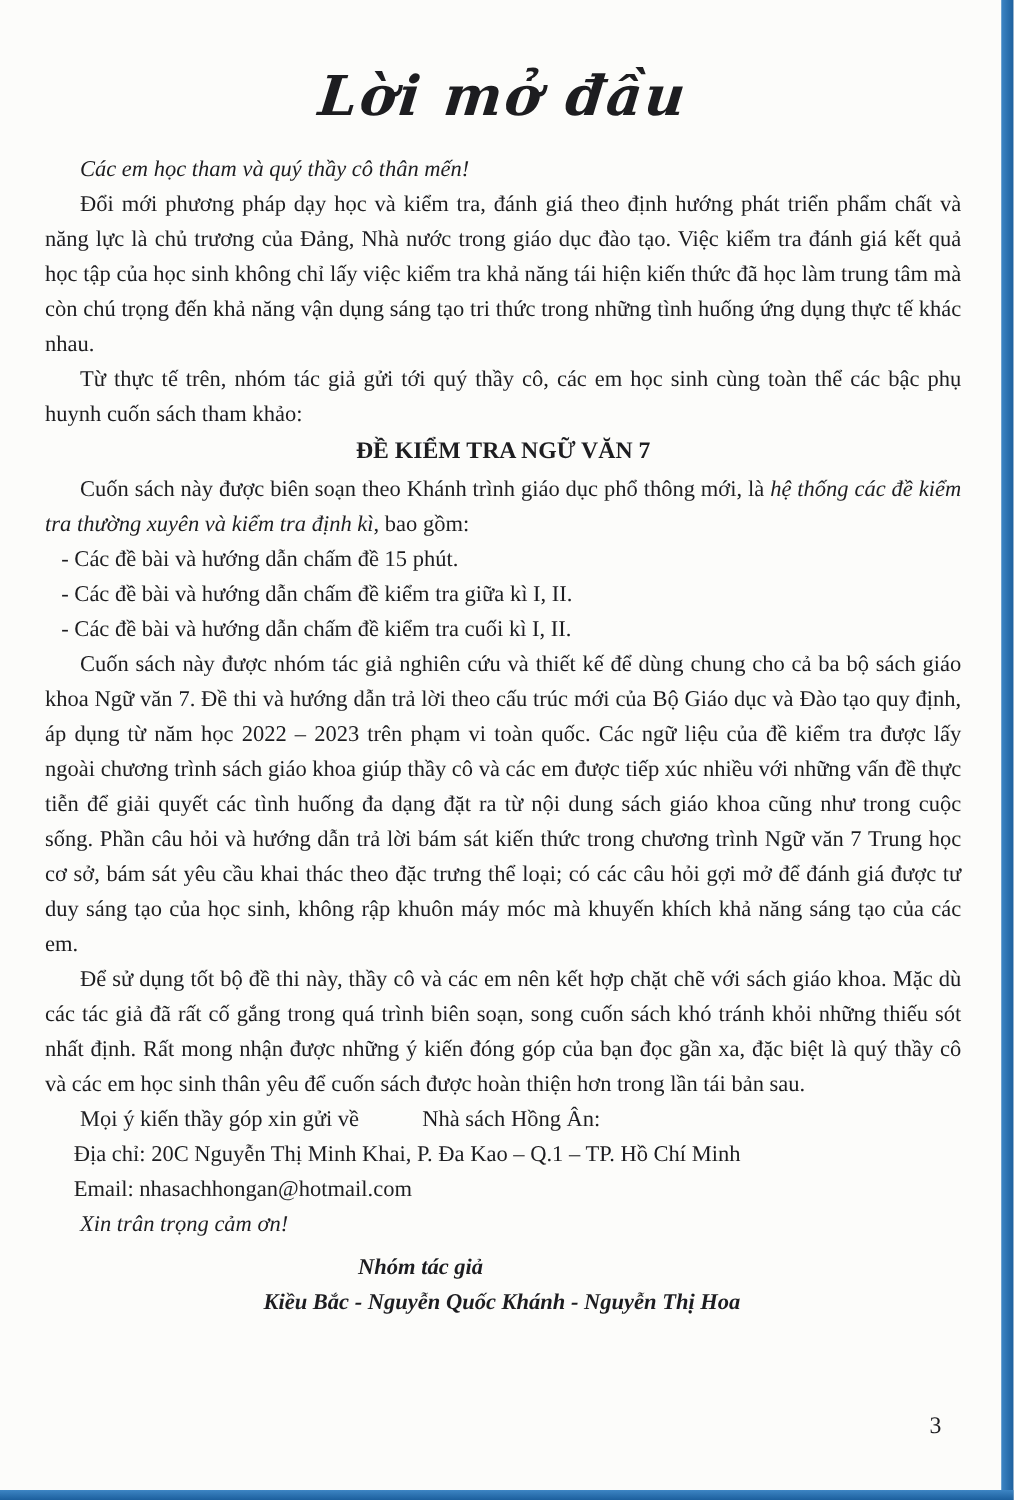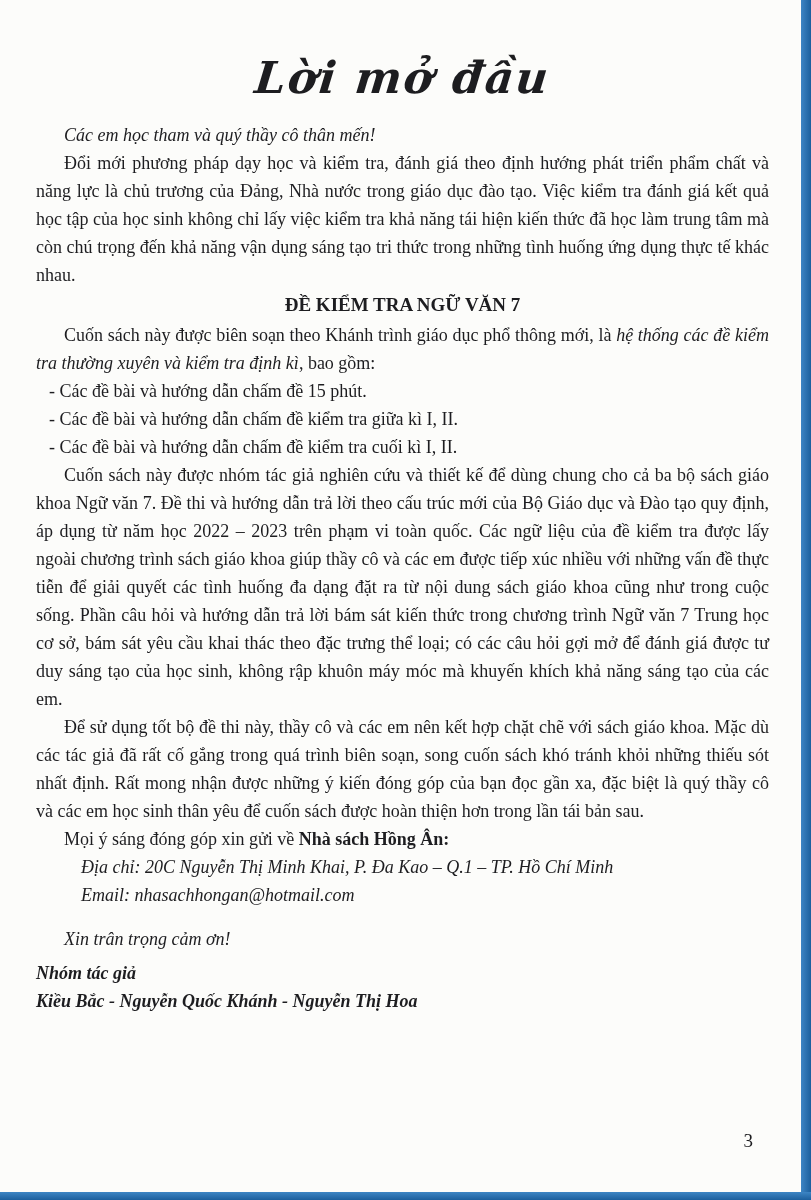--- a/index.html
+++ b/index.html
@@ -99,6 +99,7 @@
 
     <div class="para">Đổi mới phương pháp dạy học và kiểm tra, đánh giá theo định hướng phát triển phẩm chất và năng lực là chủ trương của Đảng, Nhà nước trong giáo dục đào tạo. Việc kiểm tra đánh giá kết quả học tập của học sinh không chỉ lấy việc kiểm tra khả năng tái hiện kiến thức đã học làm trung tâm mà còn chú trọng đến khả năng vận dụng sáng tạo tri thức trong những tình huống ứng dụng thực tế khác nhau.</div>
 
+    <div class="para">Từ thực tế trên, nhóm tác giả gửi tới quý thầy cô, các em học sinh cùng toàn thể các bậc phụ huynh cuốn sách tham khảo:</div>
 
     <div class="book-title">ĐỀ KIỂM TRA NGỮ VĂN 7</div>
 

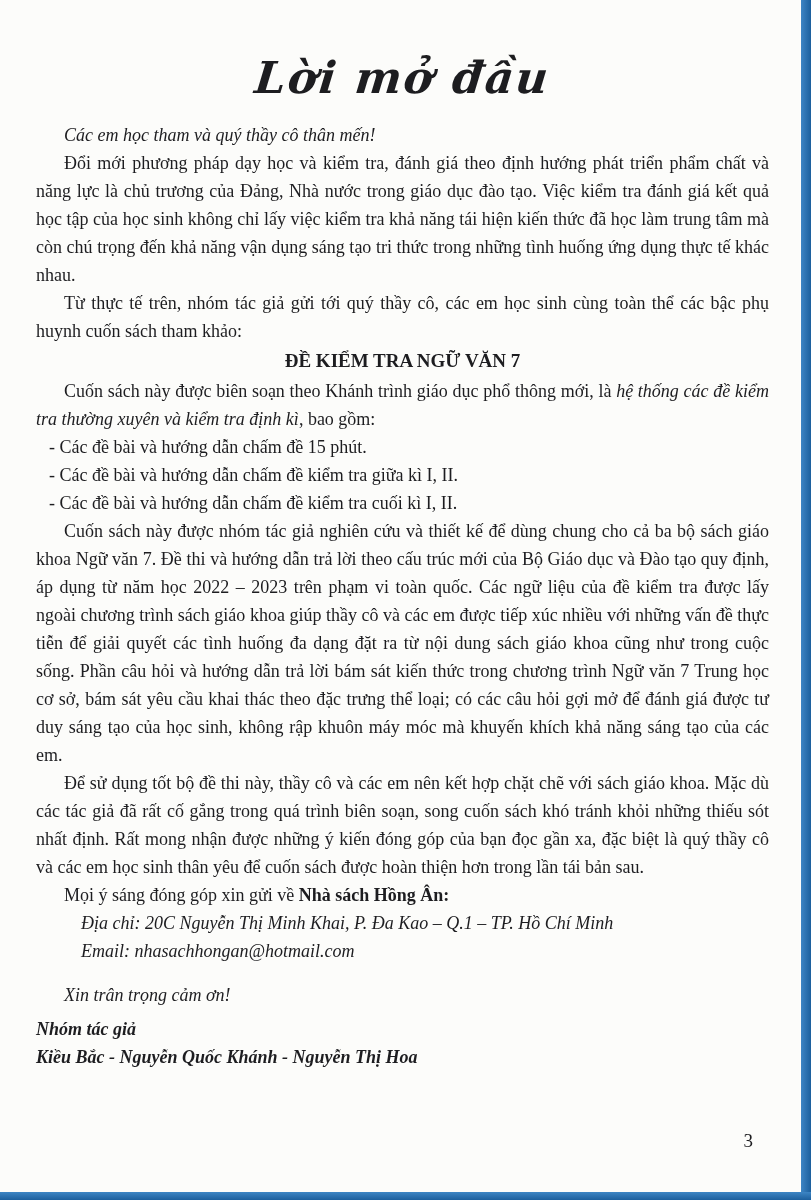--- a/index.html
+++ b/index.html
@@ -113,7 +113,7 @@
 
     <div class="para">Để sử dụng tốt bộ đề thi này, thầy cô và các em nên kết hợp chặt chẽ với sách giáo khoa. Mặc dù các tác giả đã rất cố gắng trong quá trình biên soạn, song cuốn sách khó tránh khỏi những thiếu sót nhất định. Rất mong nhận được những ý kiến đóng góp của bạn đọc gần xa, đặc biệt là quý thầy cô và các em học sinh thân yêu để cuốn sách được hoàn thiện hơn trong lần tái bản sau.</div>
 
-    <div class="para"><span>Mọi ý sáng đóng góp xin gửi về </span><span class="inline-bold">Nhà sách Hồng Ân:</span></div>
+    <div class="para"><span>Mọi ý kiến thầy góp xin gửi về </span><span class="inline-bold">Nhà sách Hồng Ân:</span></div>
 
     <div class="contact-line">Địa chỉ: 20C Nguyễn Thị Minh Khai, P. Đa Kao – Q.1 – TP. Hồ Chí Minh</div>
     <div class="contact-line">Email: nhasachhongan@hotmail.com</div>

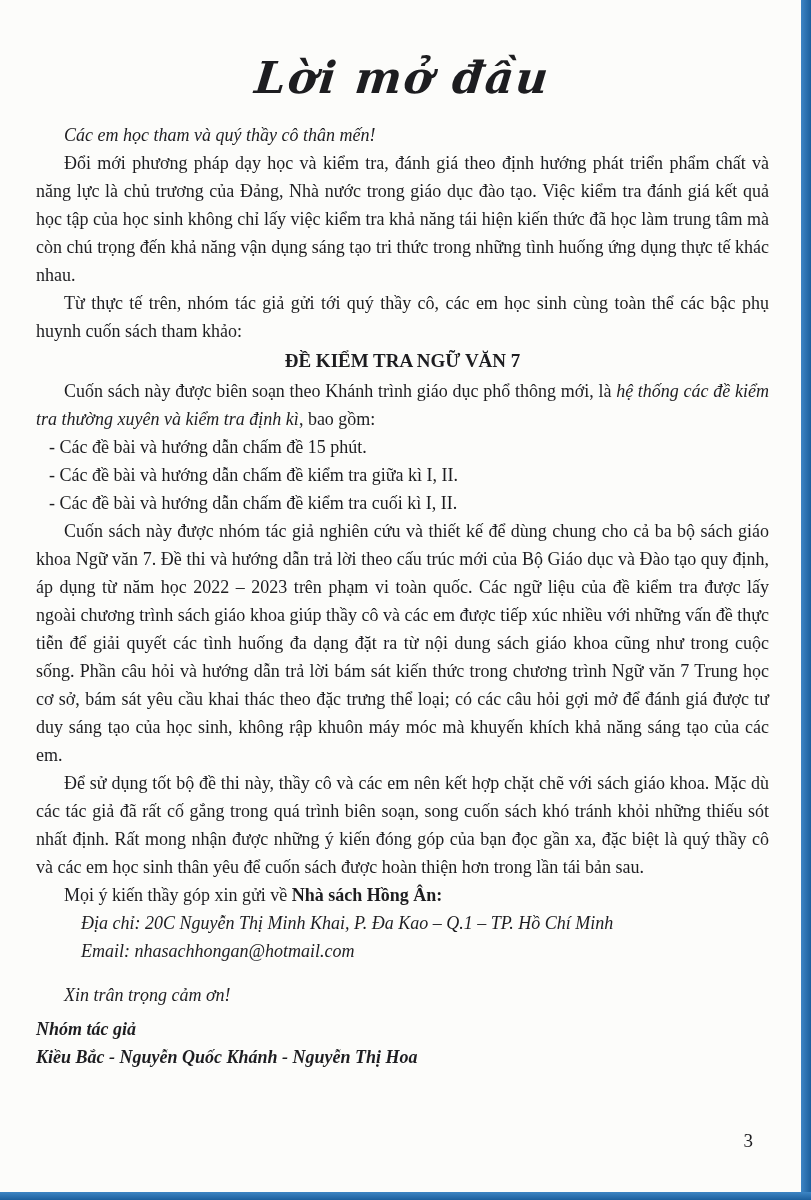--- a/index.html
+++ b/index.html
@@ -65,7 +65,7 @@
     text-align: left;
   }
   .inline-italic { font-style: italic; }
-  .inline-bold   { font-weight: bold; }
+  .inline-bold   { font-weight: normal; margin-left: 46px; }
 
   .contact-line { margin-left: 45px; font-style: italic; }
   .thanks-line  { margin-left: 28px; font-style: italic; margin-top: 16px; }

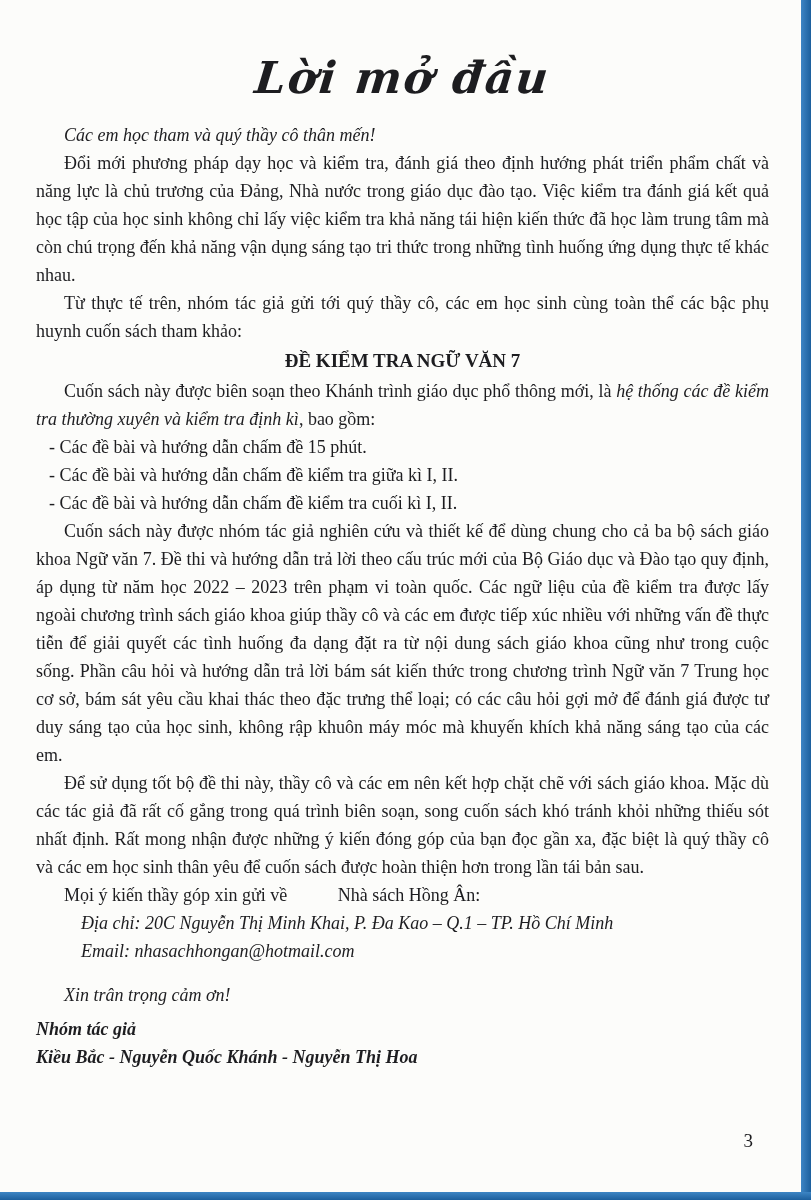--- a/index.html
+++ b/index.html
@@ -67,7 +67,7 @@
   .inline-italic { font-style: italic; }
   .inline-bold   { font-weight: normal; margin-left: 46px; }
 
-  .contact-line { margin-left: 45px; font-style: italic; }
+  .contact-line { margin-left: 23px; }
   .thanks-line  { margin-left: 28px; font-style: italic; margin-top: 16px; }
 
   .signature {

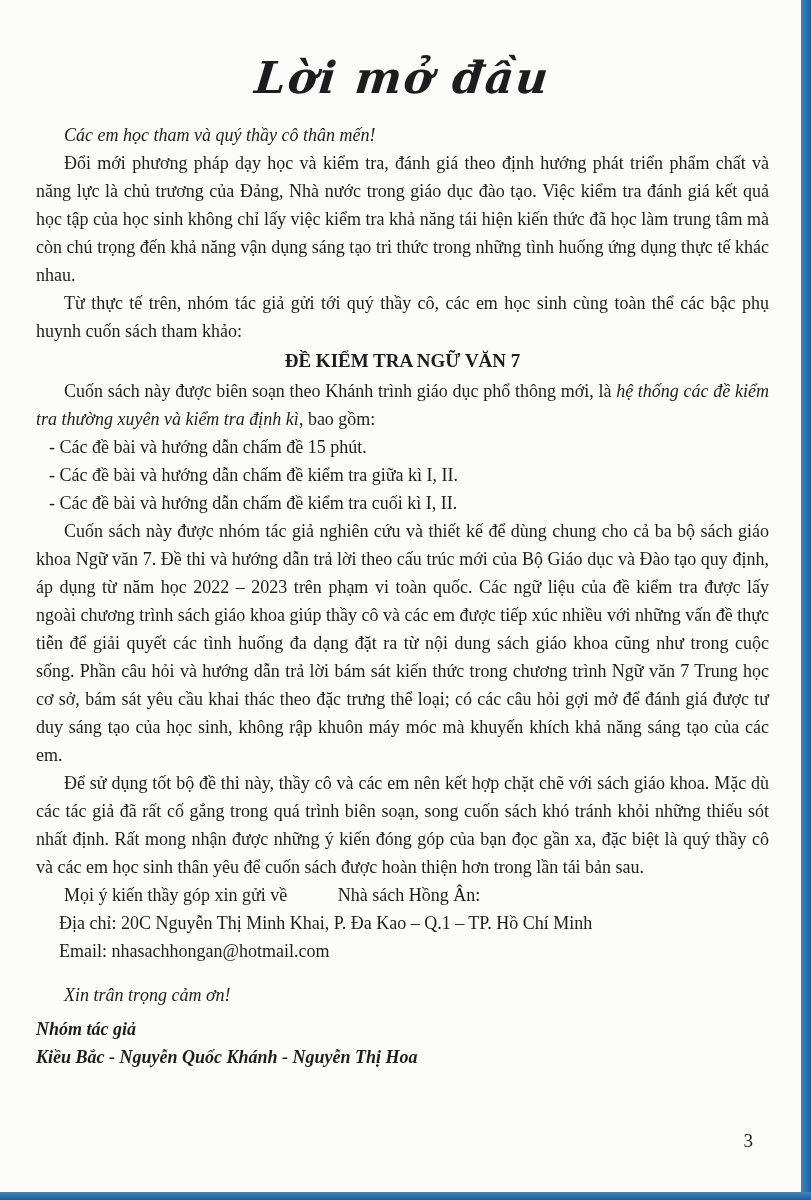--- a/index.html
+++ b/index.html
@@ -68,7 +68,7 @@
   .inline-bold   { font-weight: normal; margin-left: 46px; }
 
   .contact-line { margin-left: 23px; }
-  .thanks-line  { margin-left: 28px; font-style: italic; margin-top: 16px; }
+  .thanks-line  { margin-left: 28px; font-style: italic; }
 
   .signature {
     text-align: left;

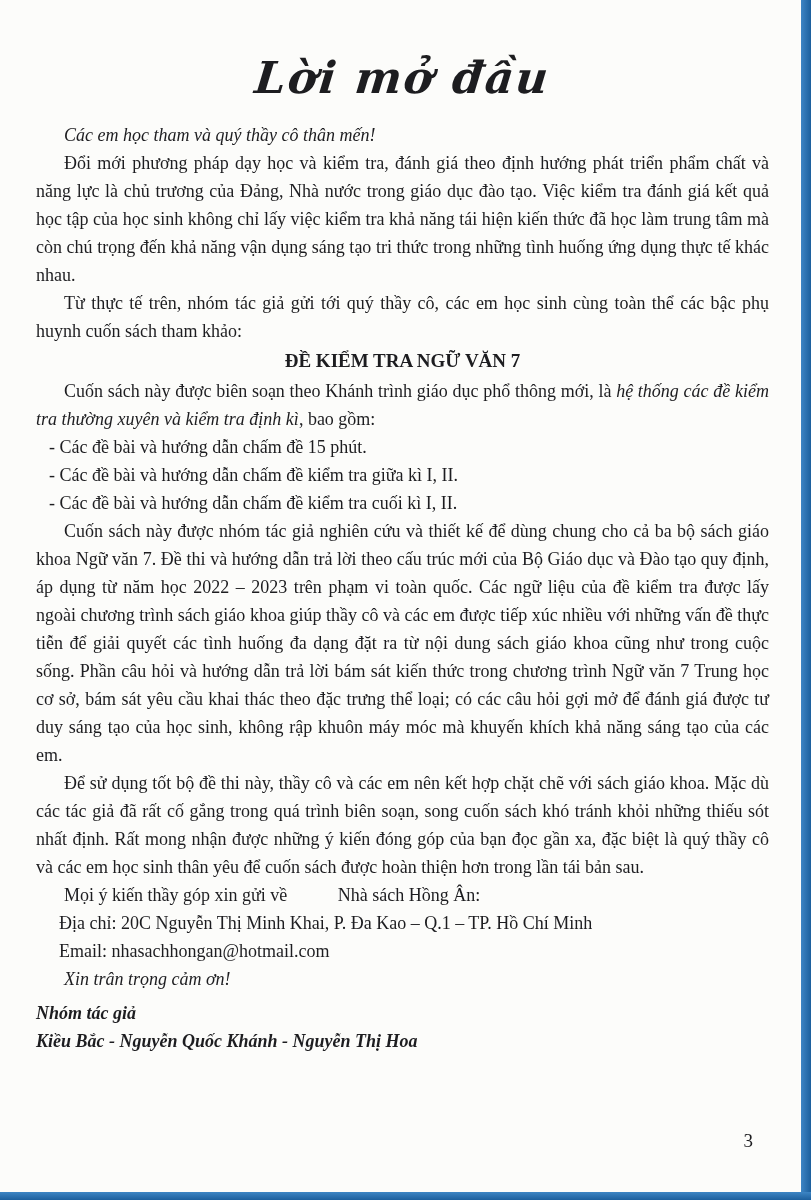--- a/index.html
+++ b/index.html
@@ -71,7 +71,7 @@
   .thanks-line  { margin-left: 28px; font-style: italic; }
 
   .signature {
-    text-align: left;
+    text-align: center;
     font-weight: bold;
     font-style: italic;
     margin-top: 6px;

